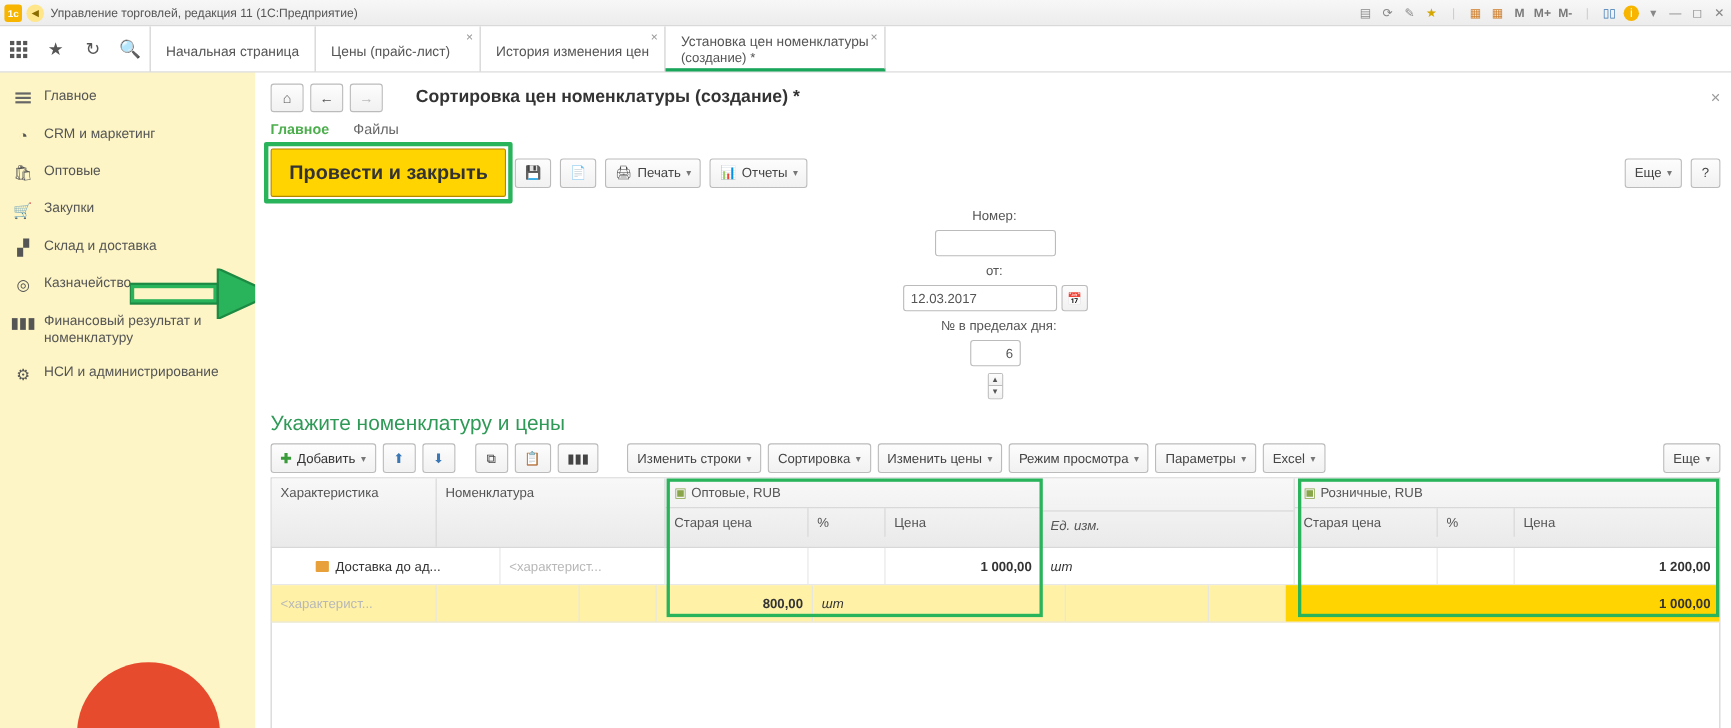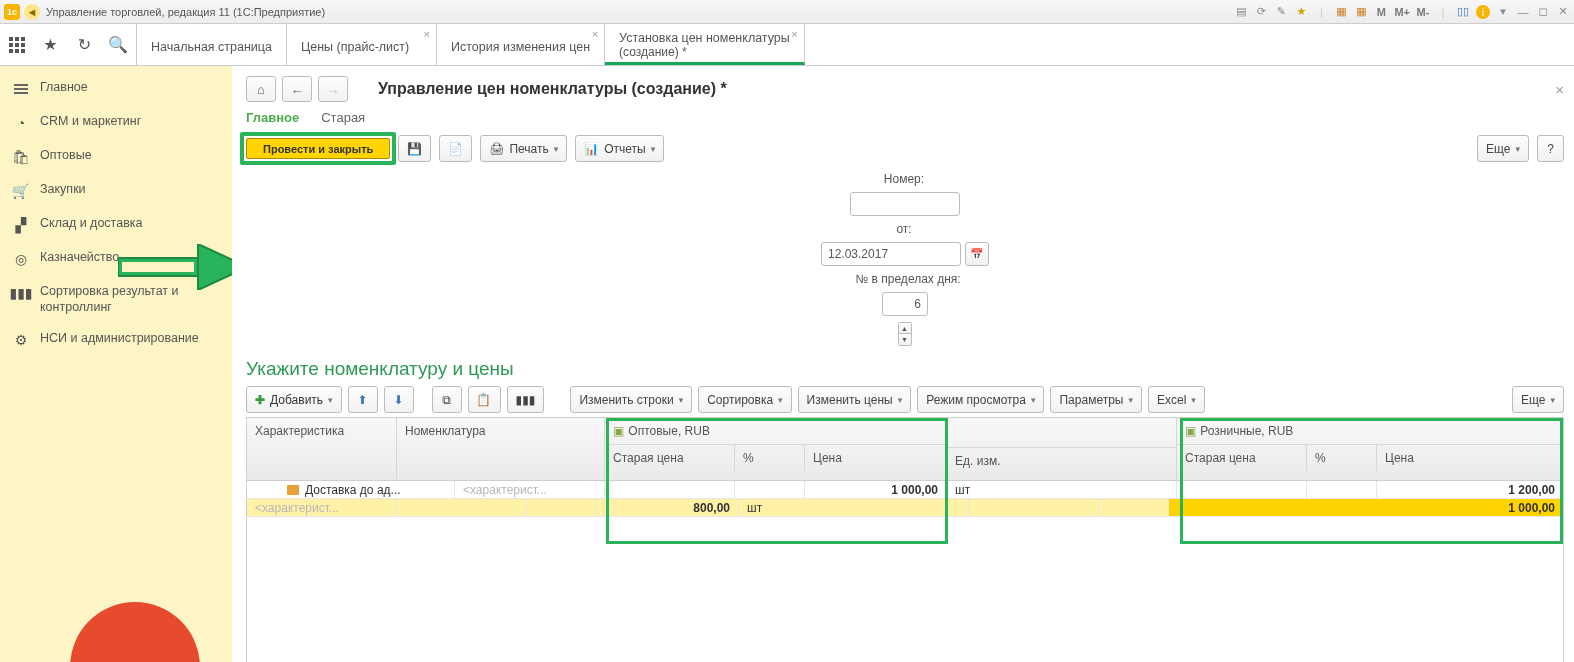--- a/index.html
+++ b/index.html
@@ -298,7 +298,7 @@
       <div class="small-btn">⌂</div>
       <div class="small-btn">←</div>
       <div class="small-btn" style="color:#bbb;">→</div>
-      <div class="page-title">Управление цен номенклатуры (создание) *</div>
+      <div class="page-title">Сортировка цен номенклатуры (создание) *</div>
       <div class="close-x">×</div>
     </div>
 

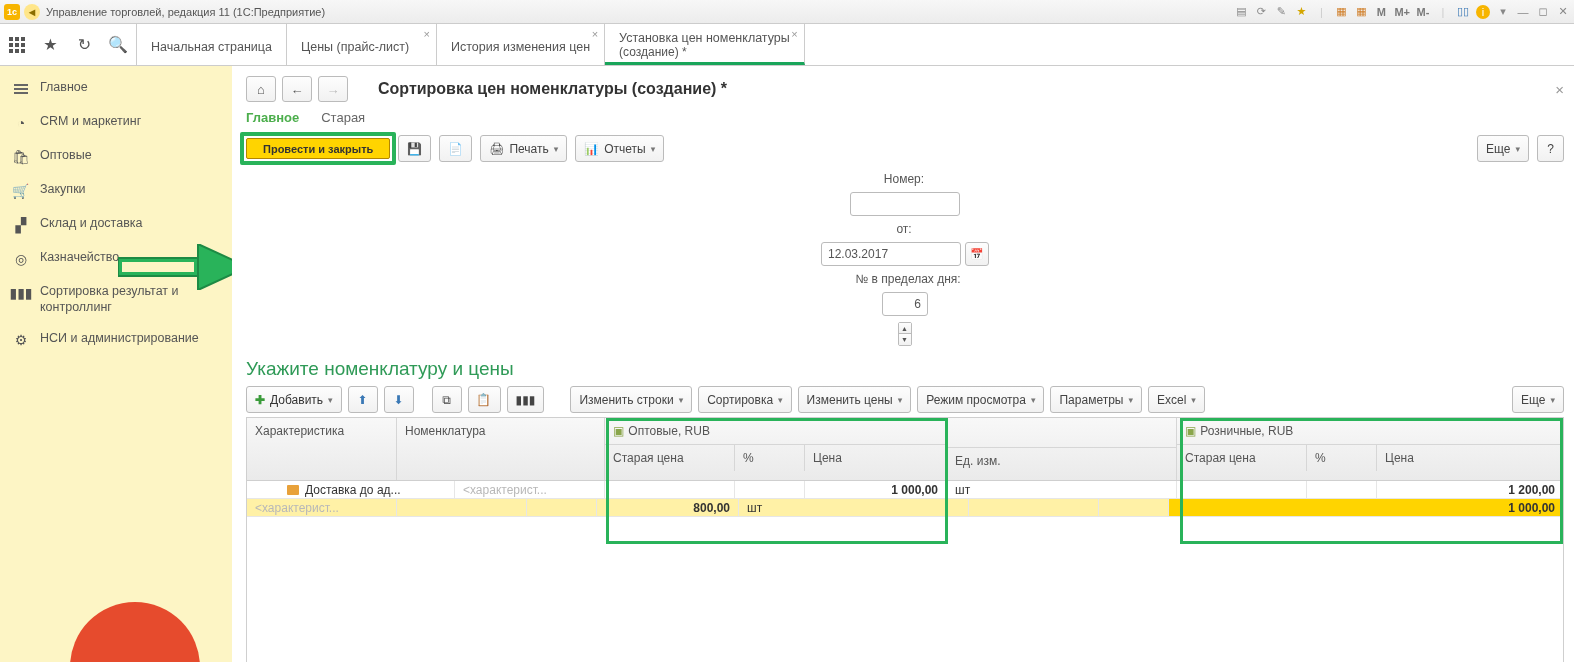--- a/index.html
+++ b/index.html
@@ -304,7 +304,7 @@
 
     <div class="subtabs">
       <div class="st">Главное</div>
-      <div class="st inactive">Старая</div>
+      <div class="st inactive">Файлы</div>
     </div>
 
     <div class="toolbar">

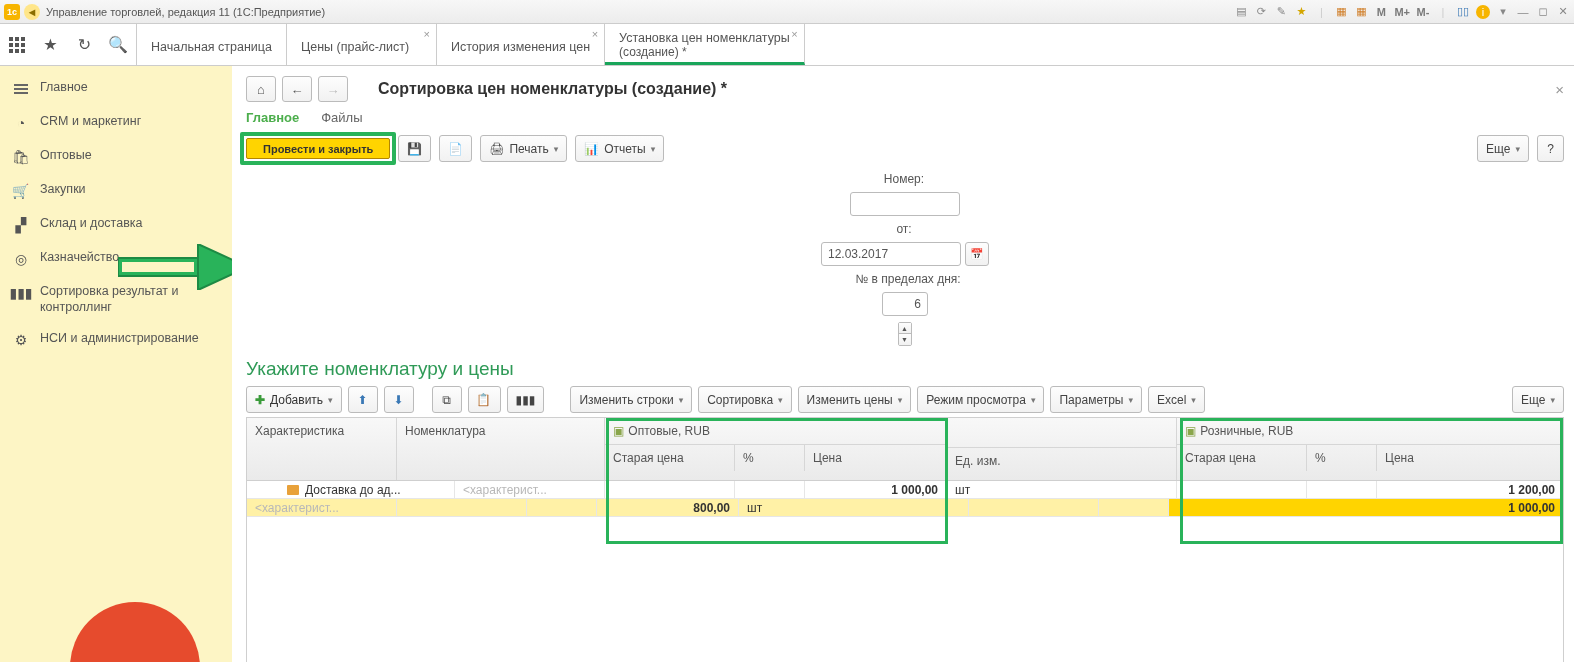--- a/index.html
+++ b/index.html
@@ -95,8 +95,8 @@
 .toolbar { display:flex; gap:8px; align-items:center; margin-bottom:10px; }
 .post-btn-wrap { position:relative; display:inline-block; }
 .post-btn {
-  background:#ffd400; border:1px solid #b38600; height:21px; padding:0 16px;
-  font-weight:bold; color:#333; font-size:11px; display:flex; align-items:center; border-radius:2px;
+  background:#ffd400; border:1px solid #b38600; height:44px; padding:0 16px;
+  font-weight:bold; color:#333; font-size:18px; display:flex; align-items:center; border-radius:2px;
 }
 .green-box { position:absolute; inset:-6px; border:4px solid #29b35a; border-radius:2px; }
 .tb-btn { border:1px solid #bbb; border-radius:3px; background:linear-gradient(#fdfdfd,#f1f1f1); height:27px; min-width:30px; display:flex; align-items:center; justify-content:center; font-size:12px; color:#444; padding:0 8px; gap:5px; }

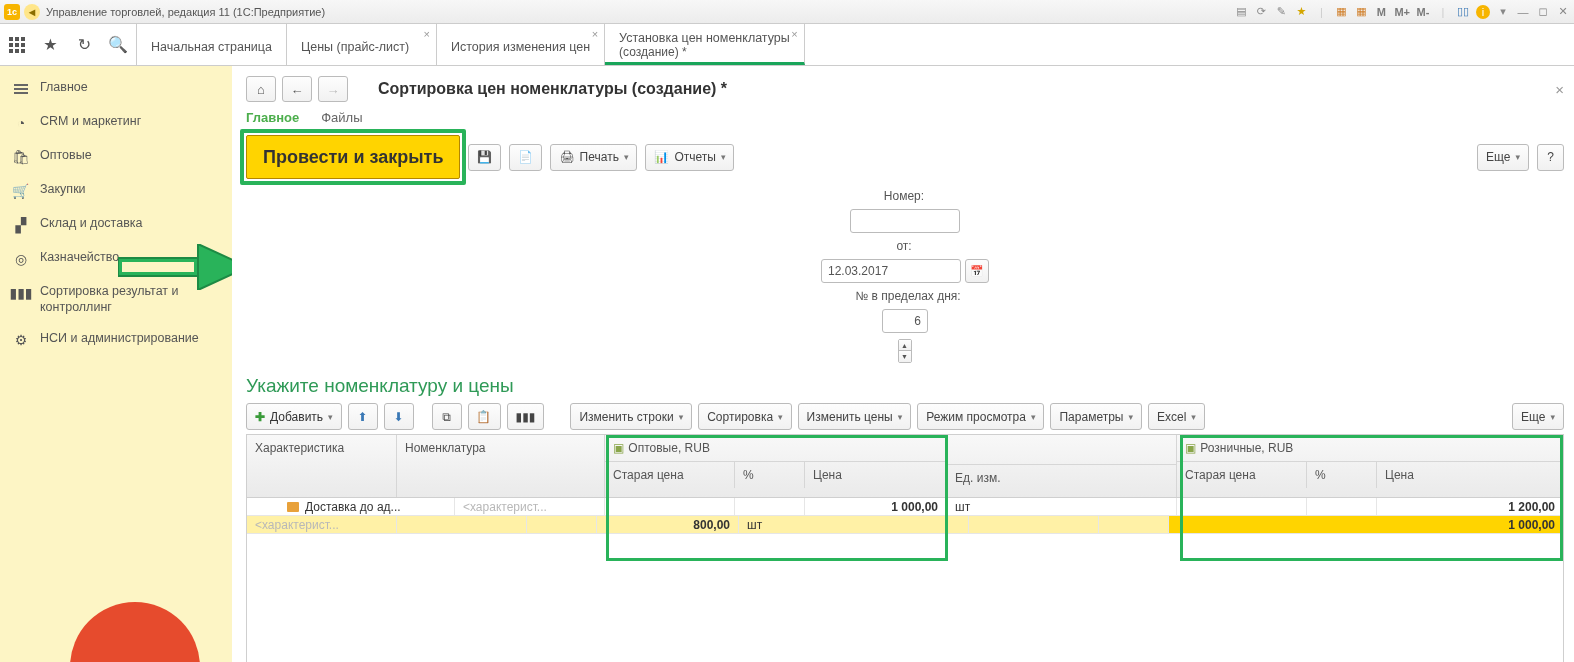--- a/index.html
+++ b/index.html
@@ -269,7 +269,7 @@
     </div>
     <div class="item">
       <div class="icn">▮▮▮</div>
-      <div class="label">Сортировка результат и контроллинг</div>
+      <div class="label">Финансовый результат и номенклатуру</div>
     </div>
     <div class="item">
       <div class="icn">⚙</div>

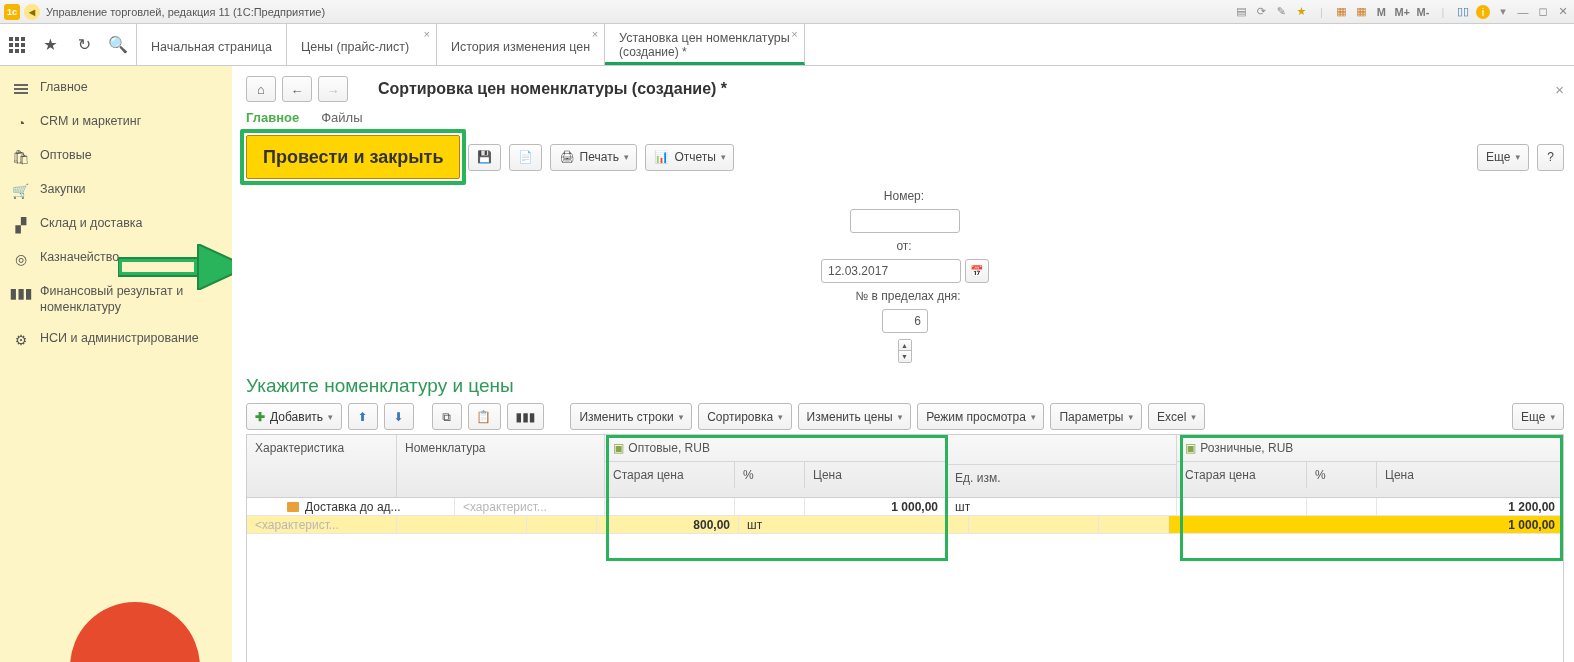--- a/index.html
+++ b/index.html
@@ -129,7 +129,7 @@
 .c-nomen { width:208px; }
 .c-char  { width:150px; }
 .c-price-group { width:342px; }
-.c-uom   { width:230px; }
+.c-uom   { width:230px;font-style:italic; }
 .c-price-group2{ width:358px; flex:1; }
 .ph { padding:6px 8px; }
 .sub-head { display:flex; border-top:1px solid #d6d6d6; }

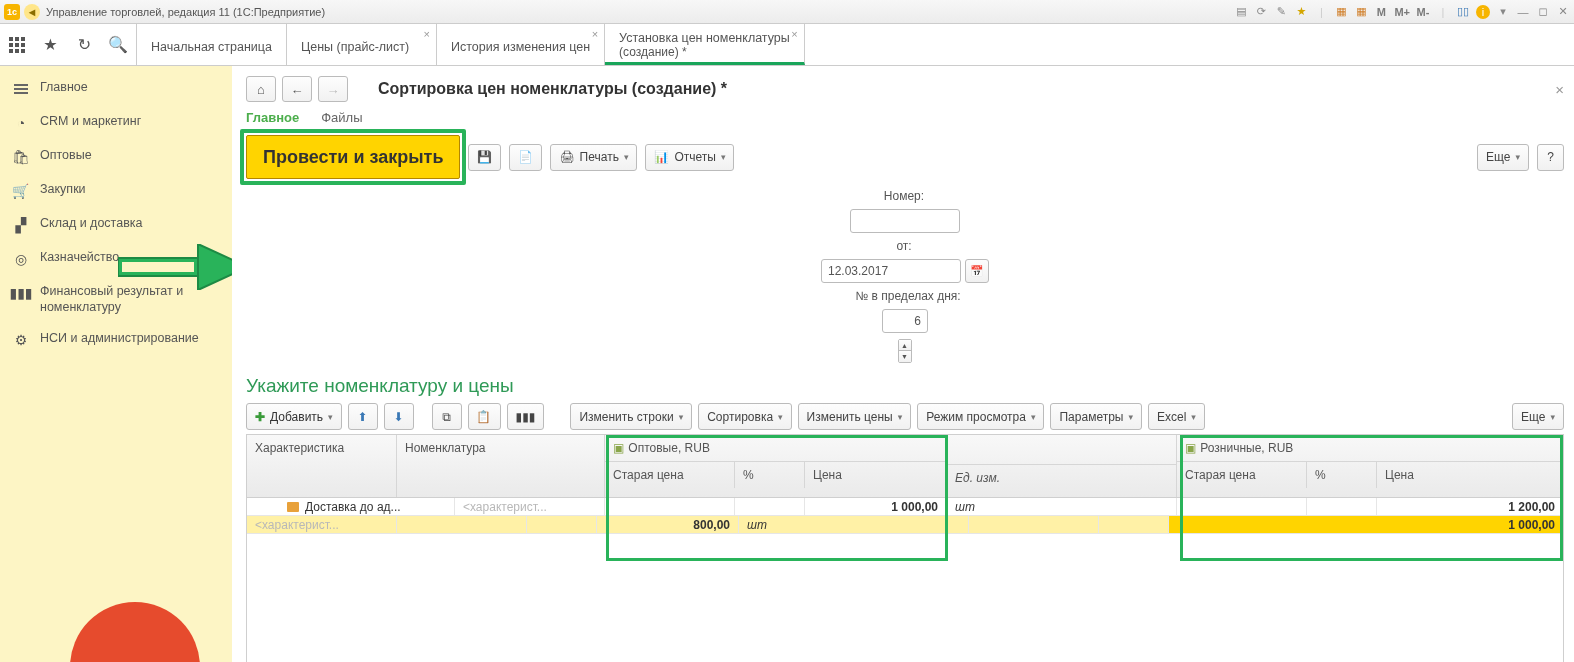--- a/index.html
+++ b/index.html
@@ -139,7 +139,7 @@
 .sh-pct { width:70px;}
 .sh-price { flex:1;}
 .grid-body { }
-.row { display:flex; height:18px; border-bottom:1px solid #e6e6e6; font-size:12px; align-items:center;}
+.row { display:flex; height:34px; border-bottom:1px solid #e6e6e6; font-size:12px; align-items:center;}
 .row.sel { background:#fff1a6; }
 .cell { border-right:1px solid #e6e6e6; height:100%; display:flex; align-items:center; padding:0 8px; }
 .cell:last-child{border-right:0;}

